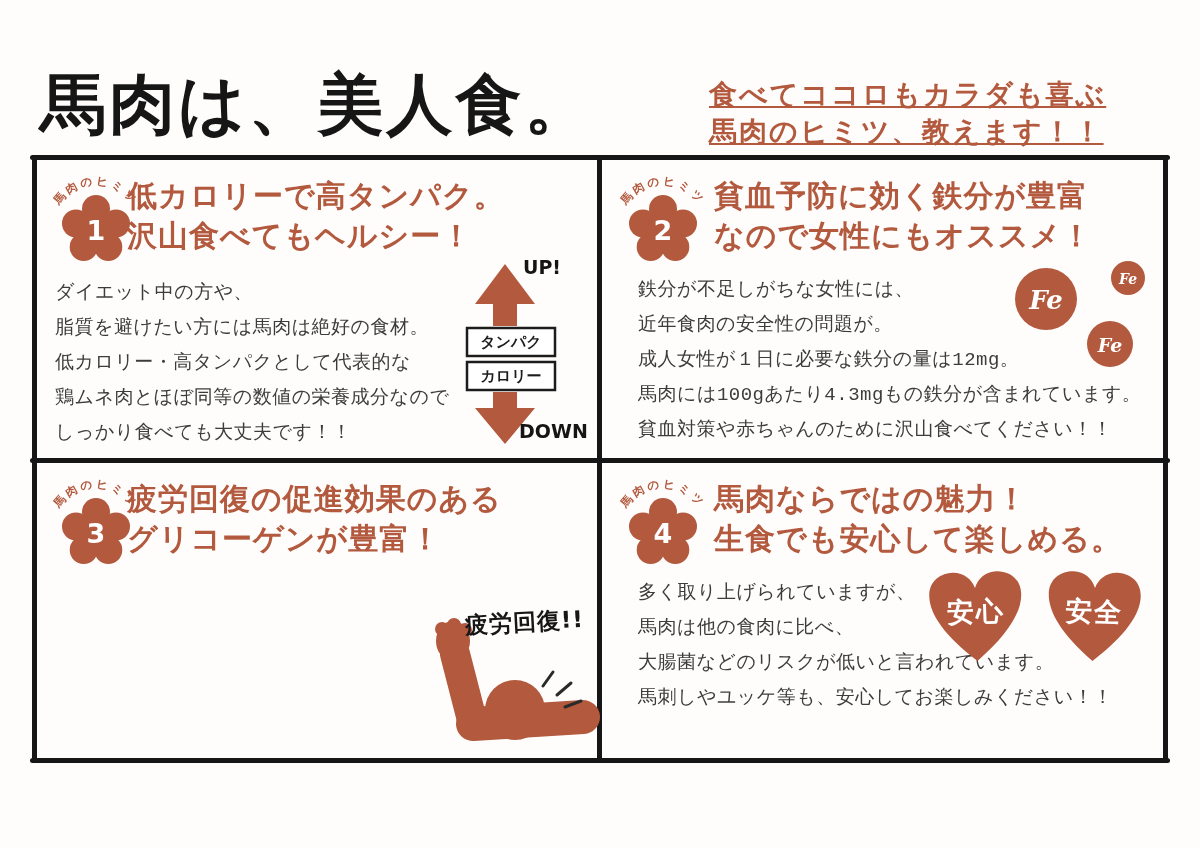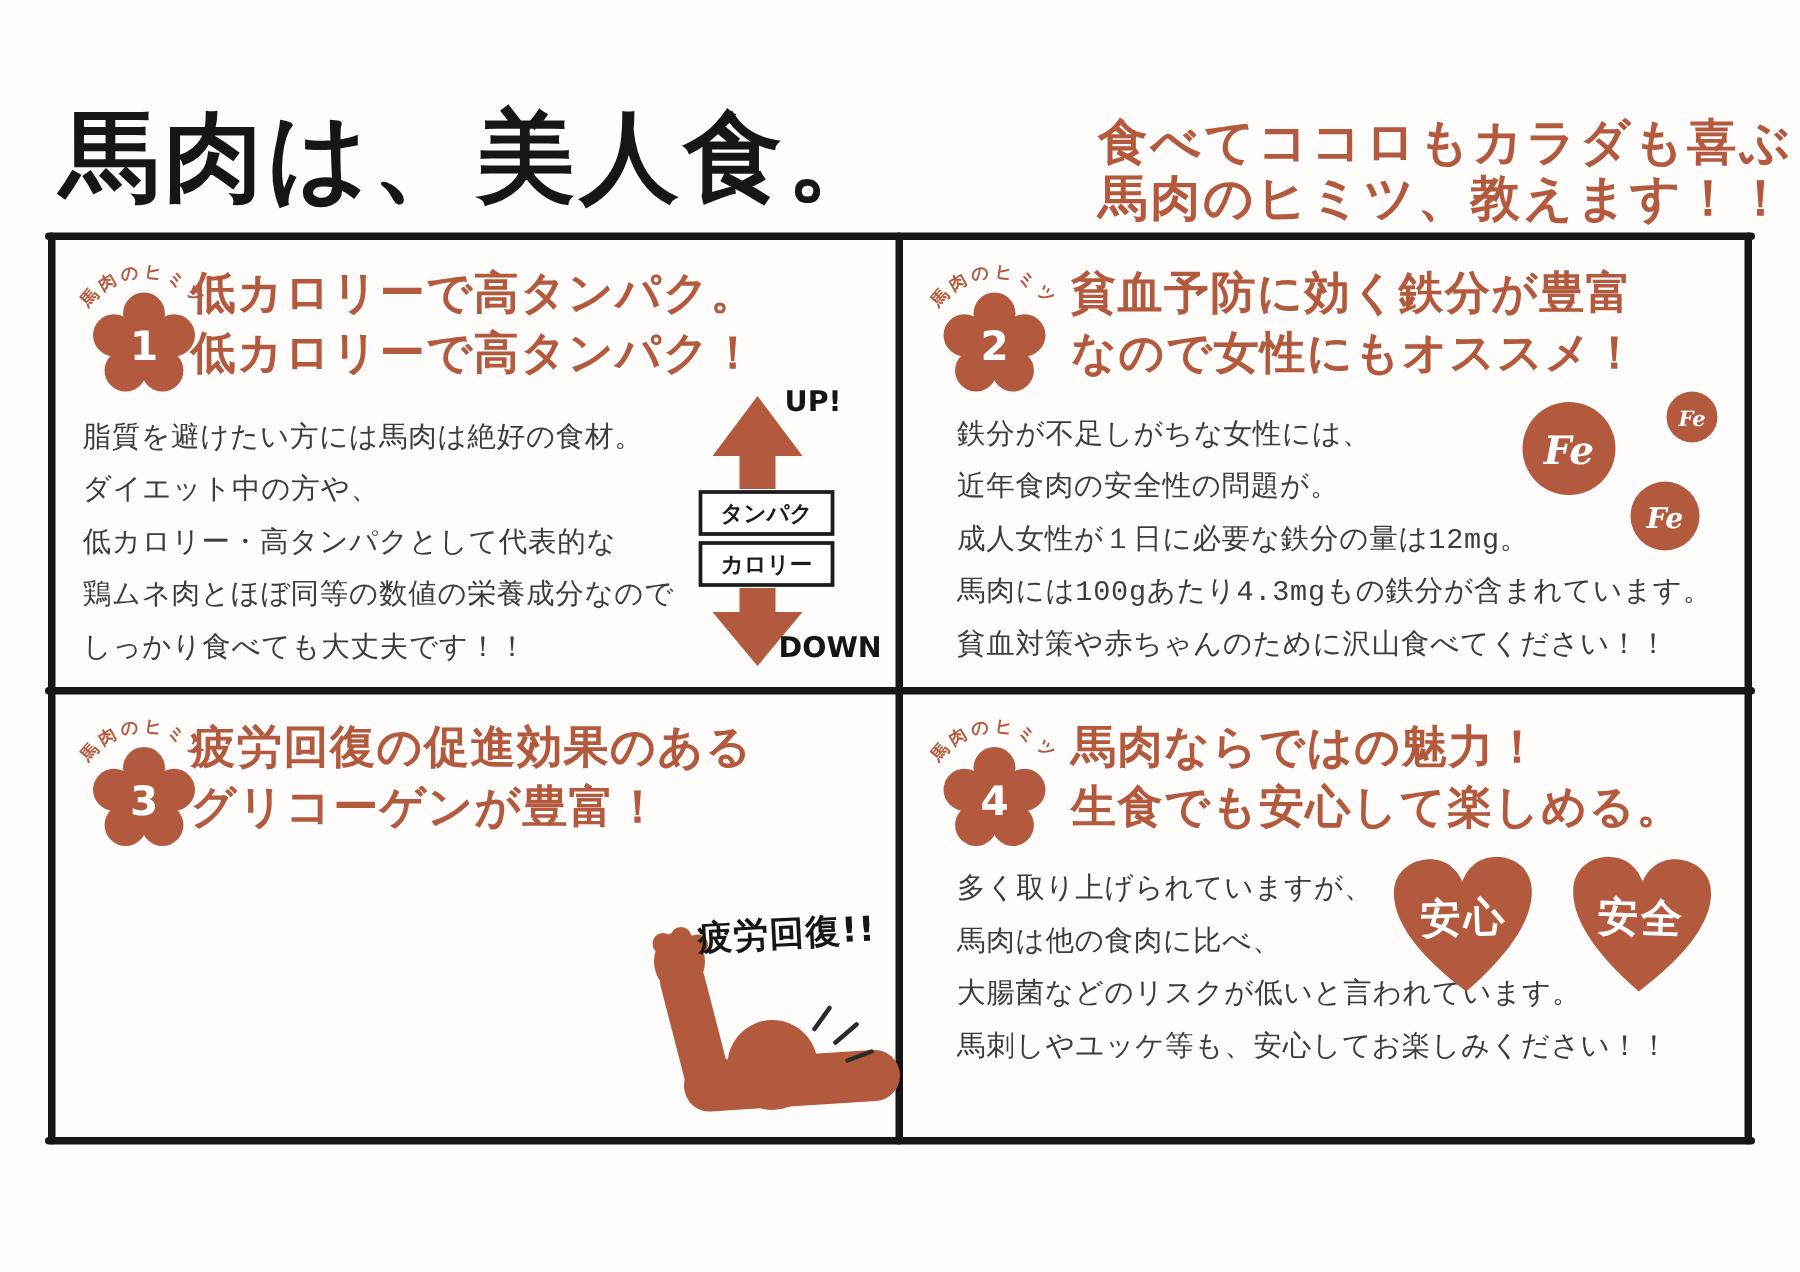--- a/index.html
+++ b/index.html
@@ -11,8 +11,8 @@
   
   .main-title { position:absolute; left:40px; top:60px; font-size:66px; font-weight:700;
                 color:var(--ink); letter-spacing:3px; white-space:nowrap; }
-  .tagline { position:absolute; left:732px; top:76px; color:var(--accent); font-weight:700;
-             font-size:33px; line-height:37px; letter-spacing:2px; white-space:nowrap; }
+  .tagline { position:absolute; left:709px; top:76px; color:var(--accent); font-weight:700;
+             font-size:28px; line-height:37px; letter-spacing:2px; white-space:nowrap;text-decoration:underline; }
 
   
   .gridline { position:absolute; background:var(--ink); border-radius:3px; }

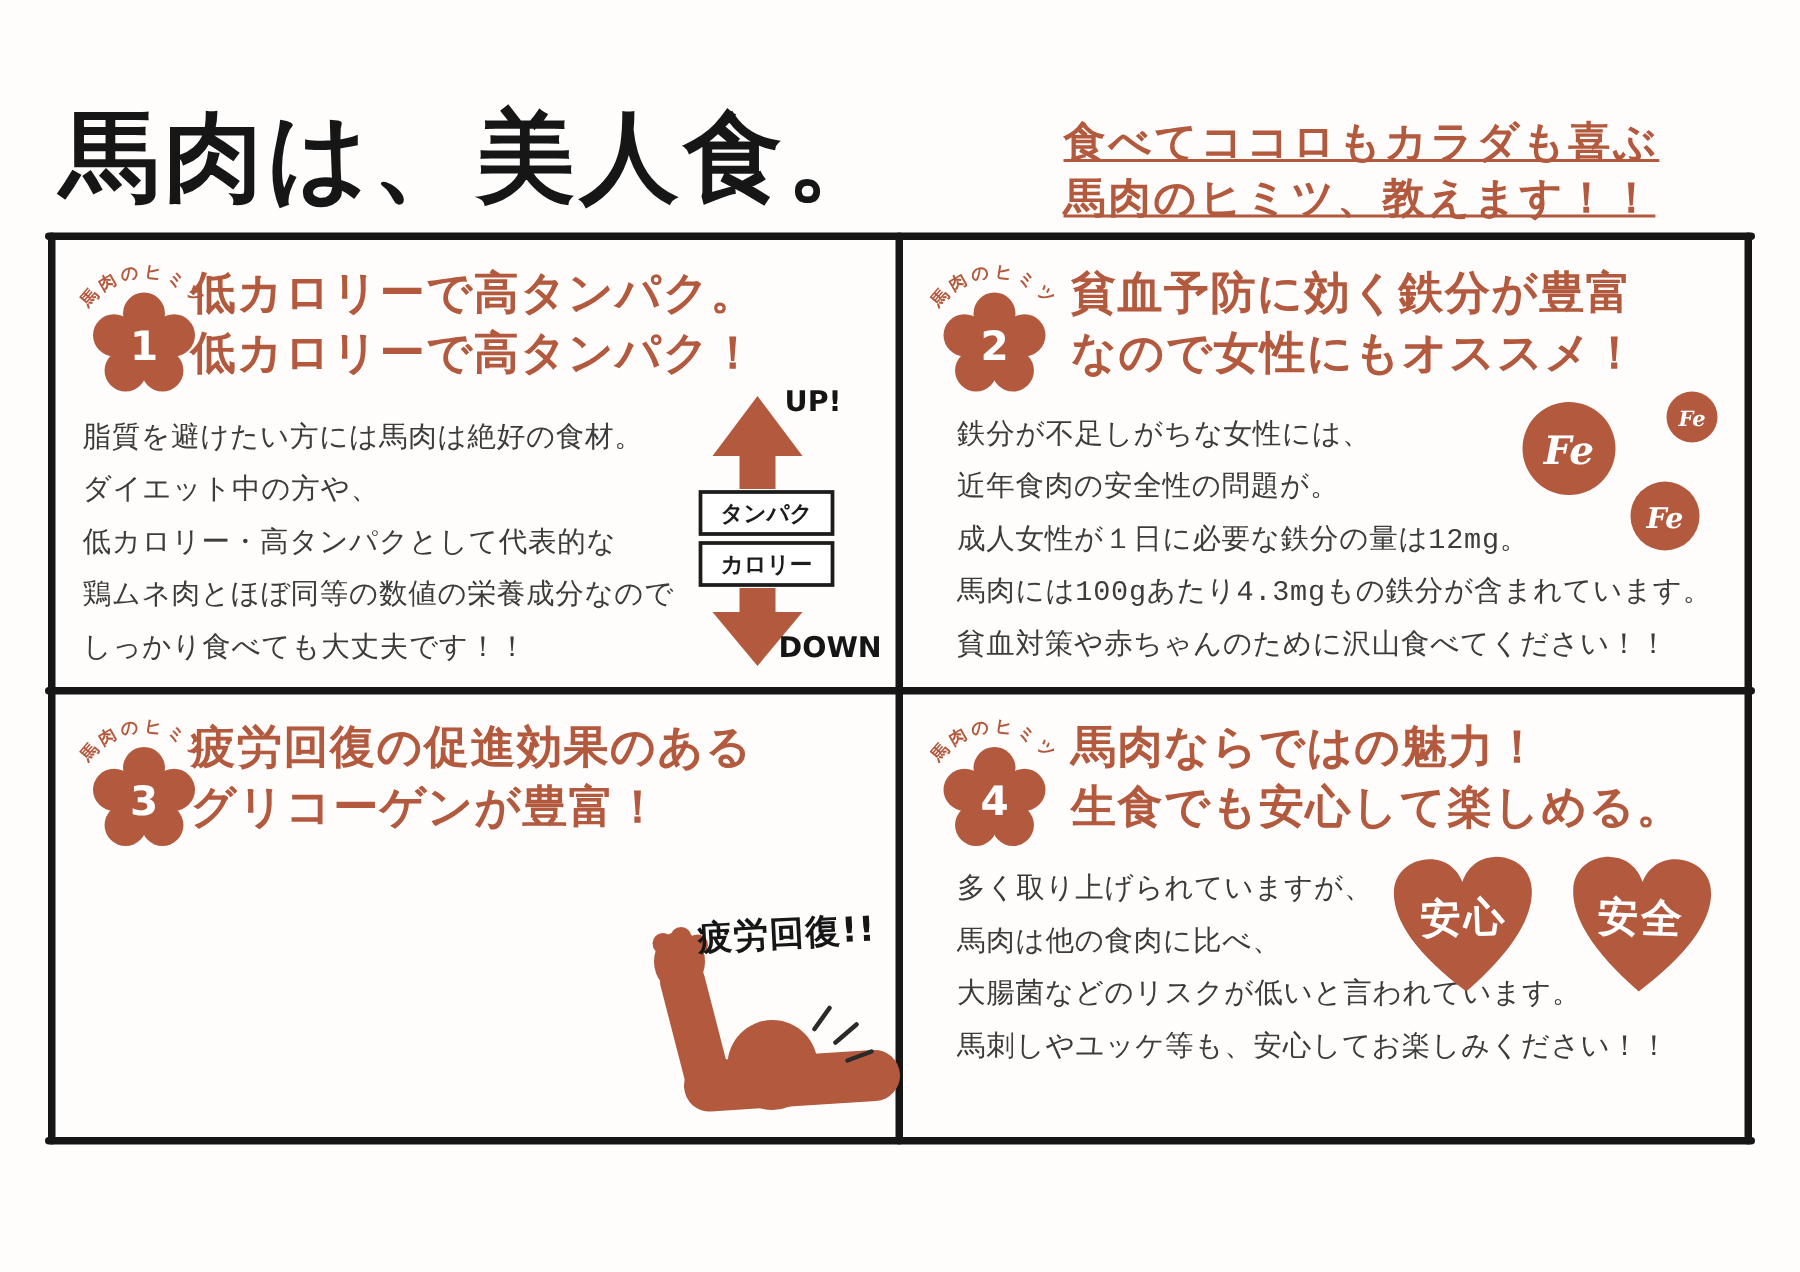--- a/index.html
+++ b/index.html
@@ -97,7 +97,7 @@
     </svg>
     <div class="heading">
       <div>低カロリーで高タンパク。</div>
-      <div>低カロリーで高タンパク！</div>
+      <div>沢山食べてもヘルシー！</div>
     </div>
     <div class="body-text">
       <div>脂質を避けたい方には馬肉は絶好の食材。</div>

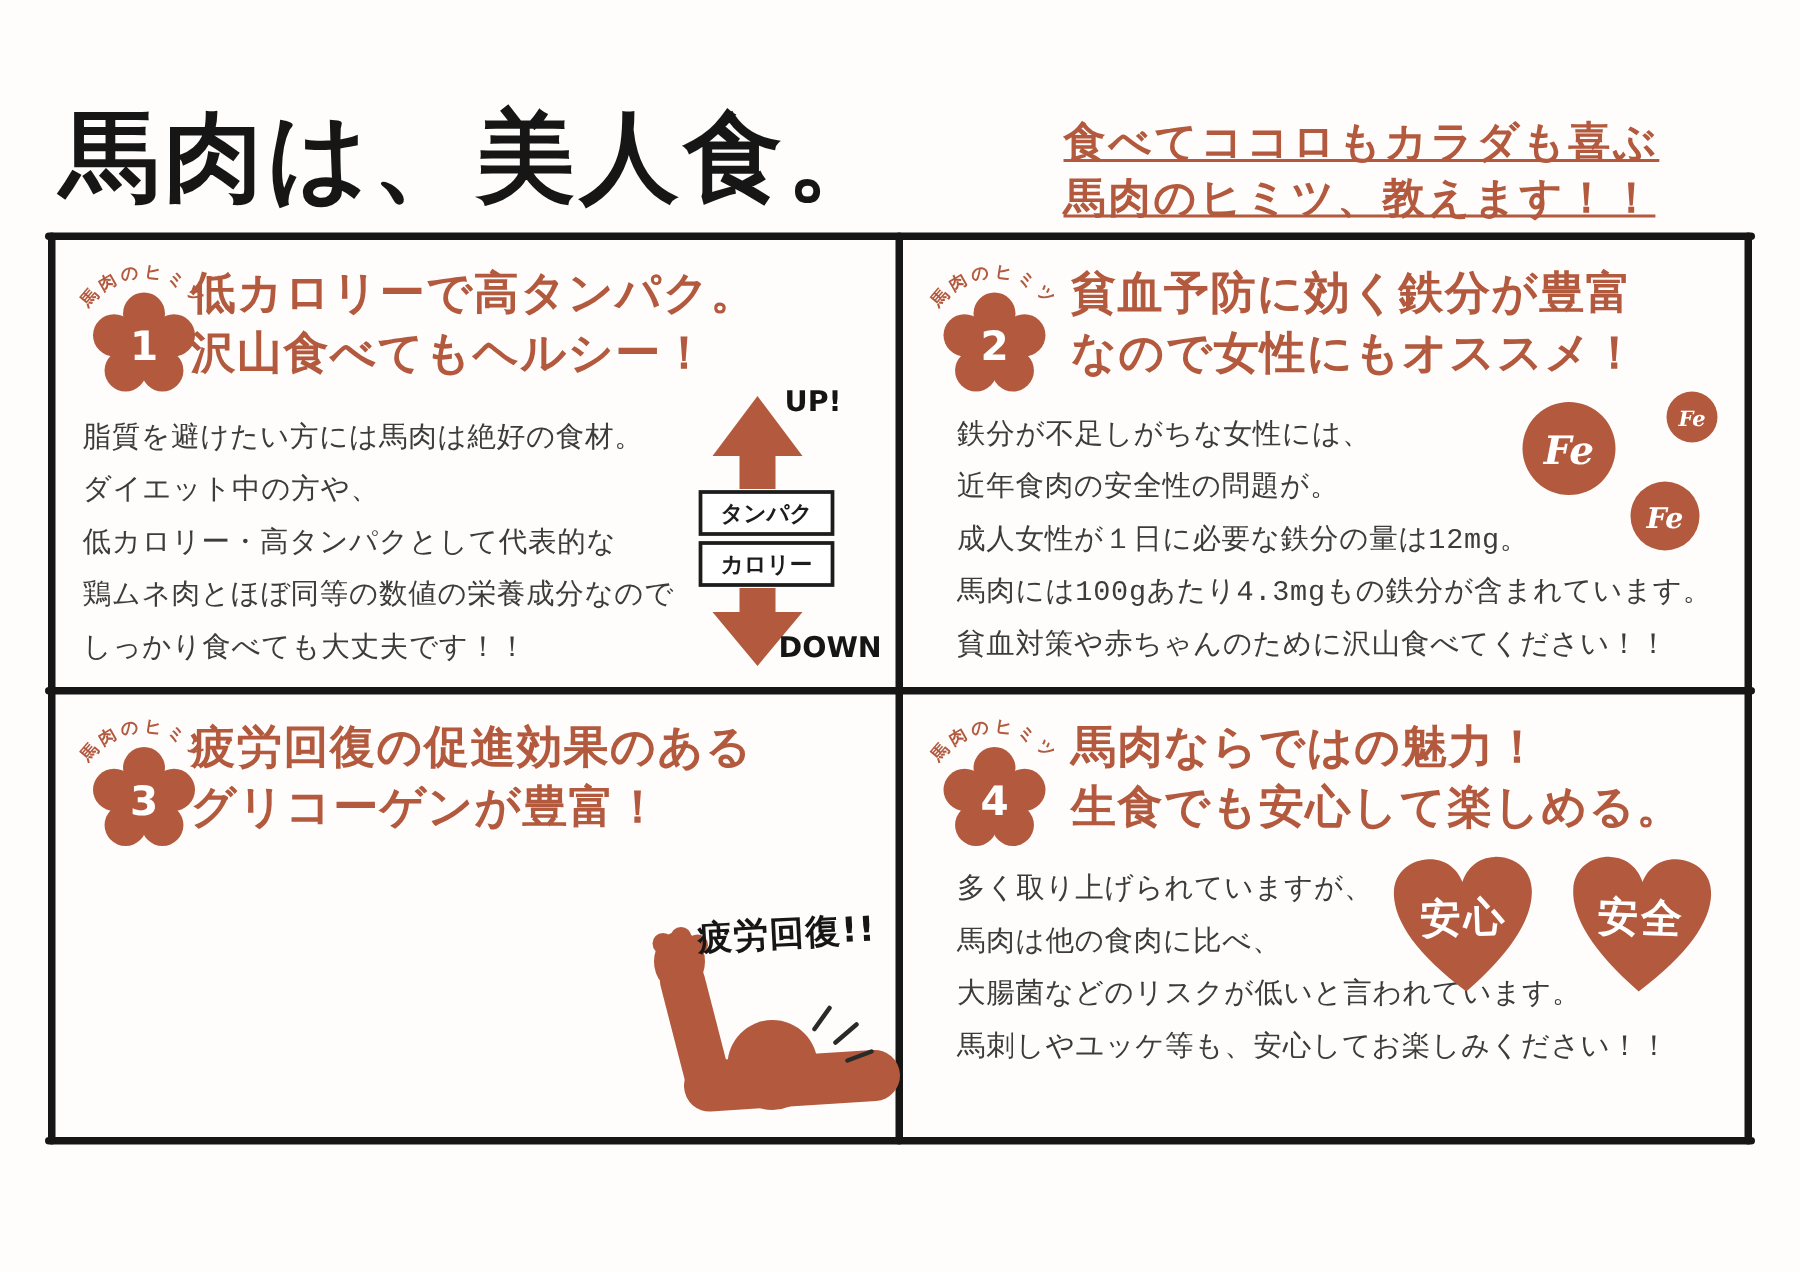--- a/index.html
+++ b/index.html
@@ -100,8 +100,8 @@
       <div>沢山食べてもヘルシー！</div>
     </div>
     <div class="body-text">
+      <div>ダイエット中の方や、</div>
       <div>脂質を避けたい方には馬肉は絶好の食材。</div>
-      <div>ダイエット中の方や、</div>
       <div>低カロリー・高タンパクとして代表的な</div>
       <div>鶏ムネ肉とほぼ同等の数値の栄養成分なので</div>
       <div>しっかり食べても大丈夫です！！</div>

